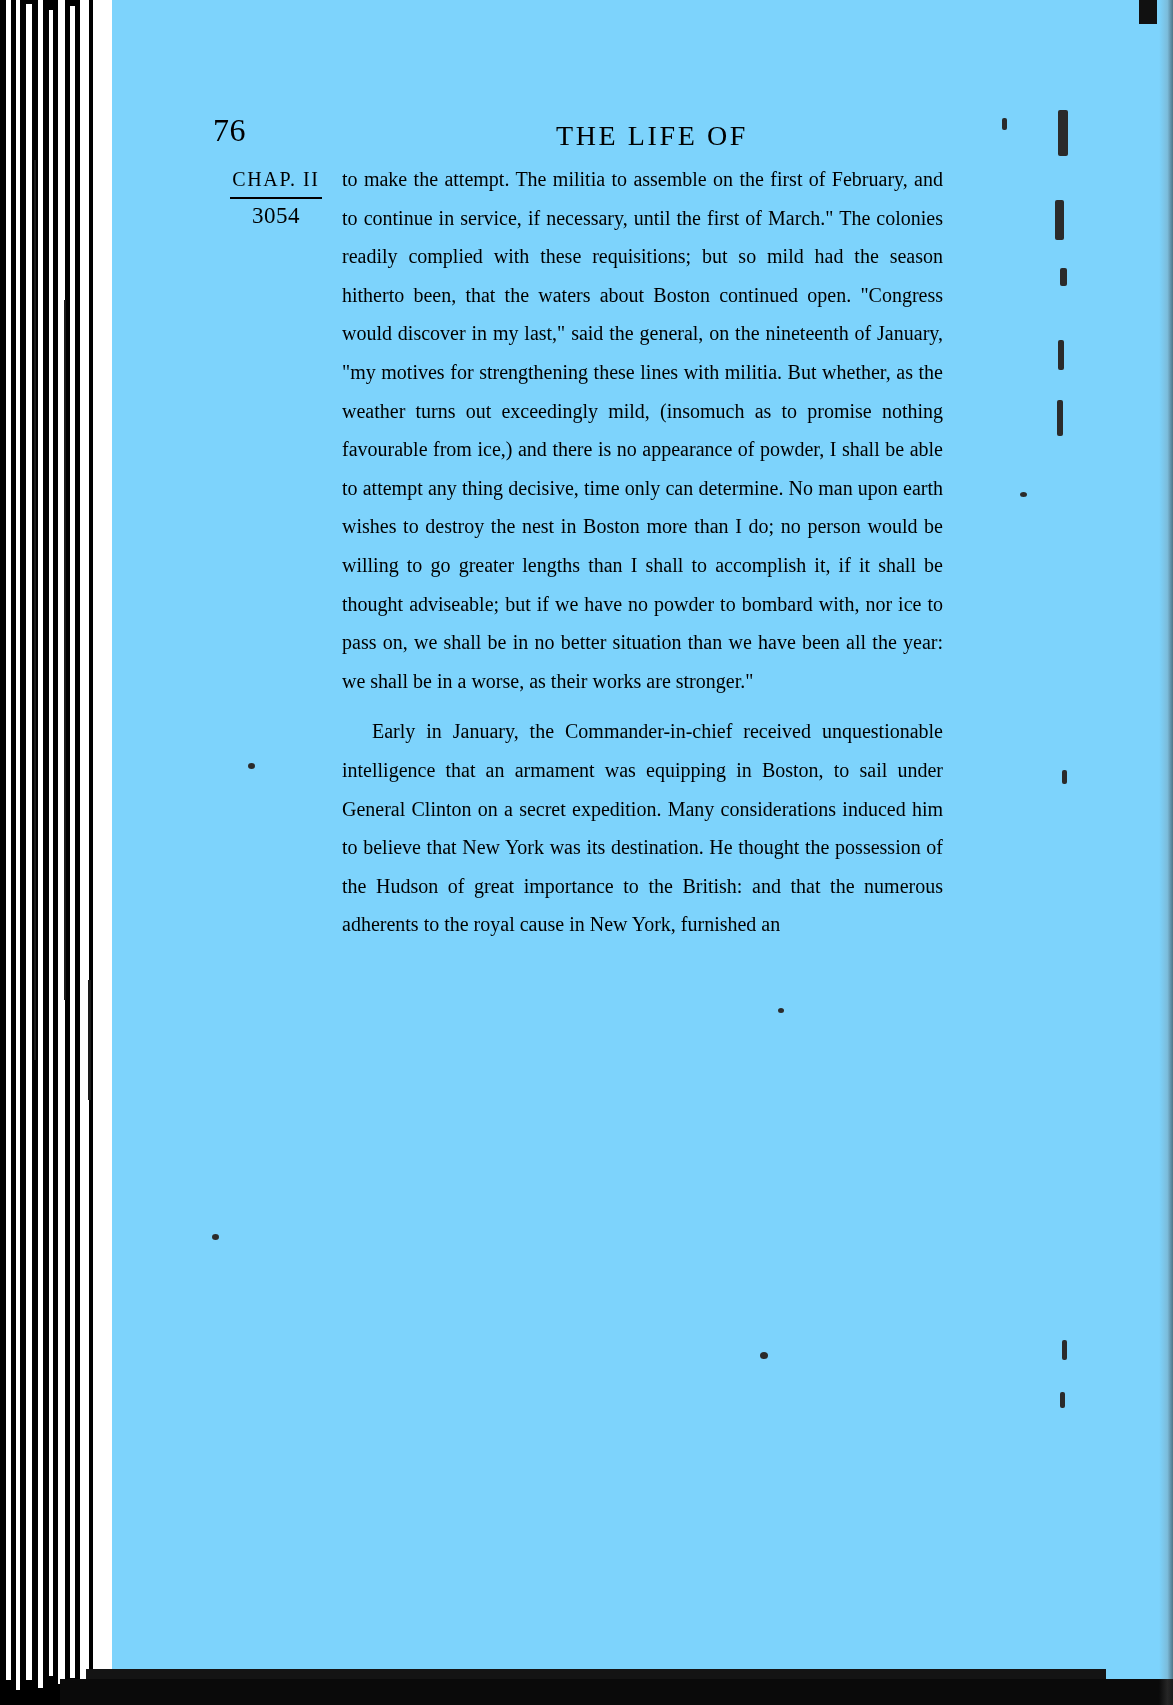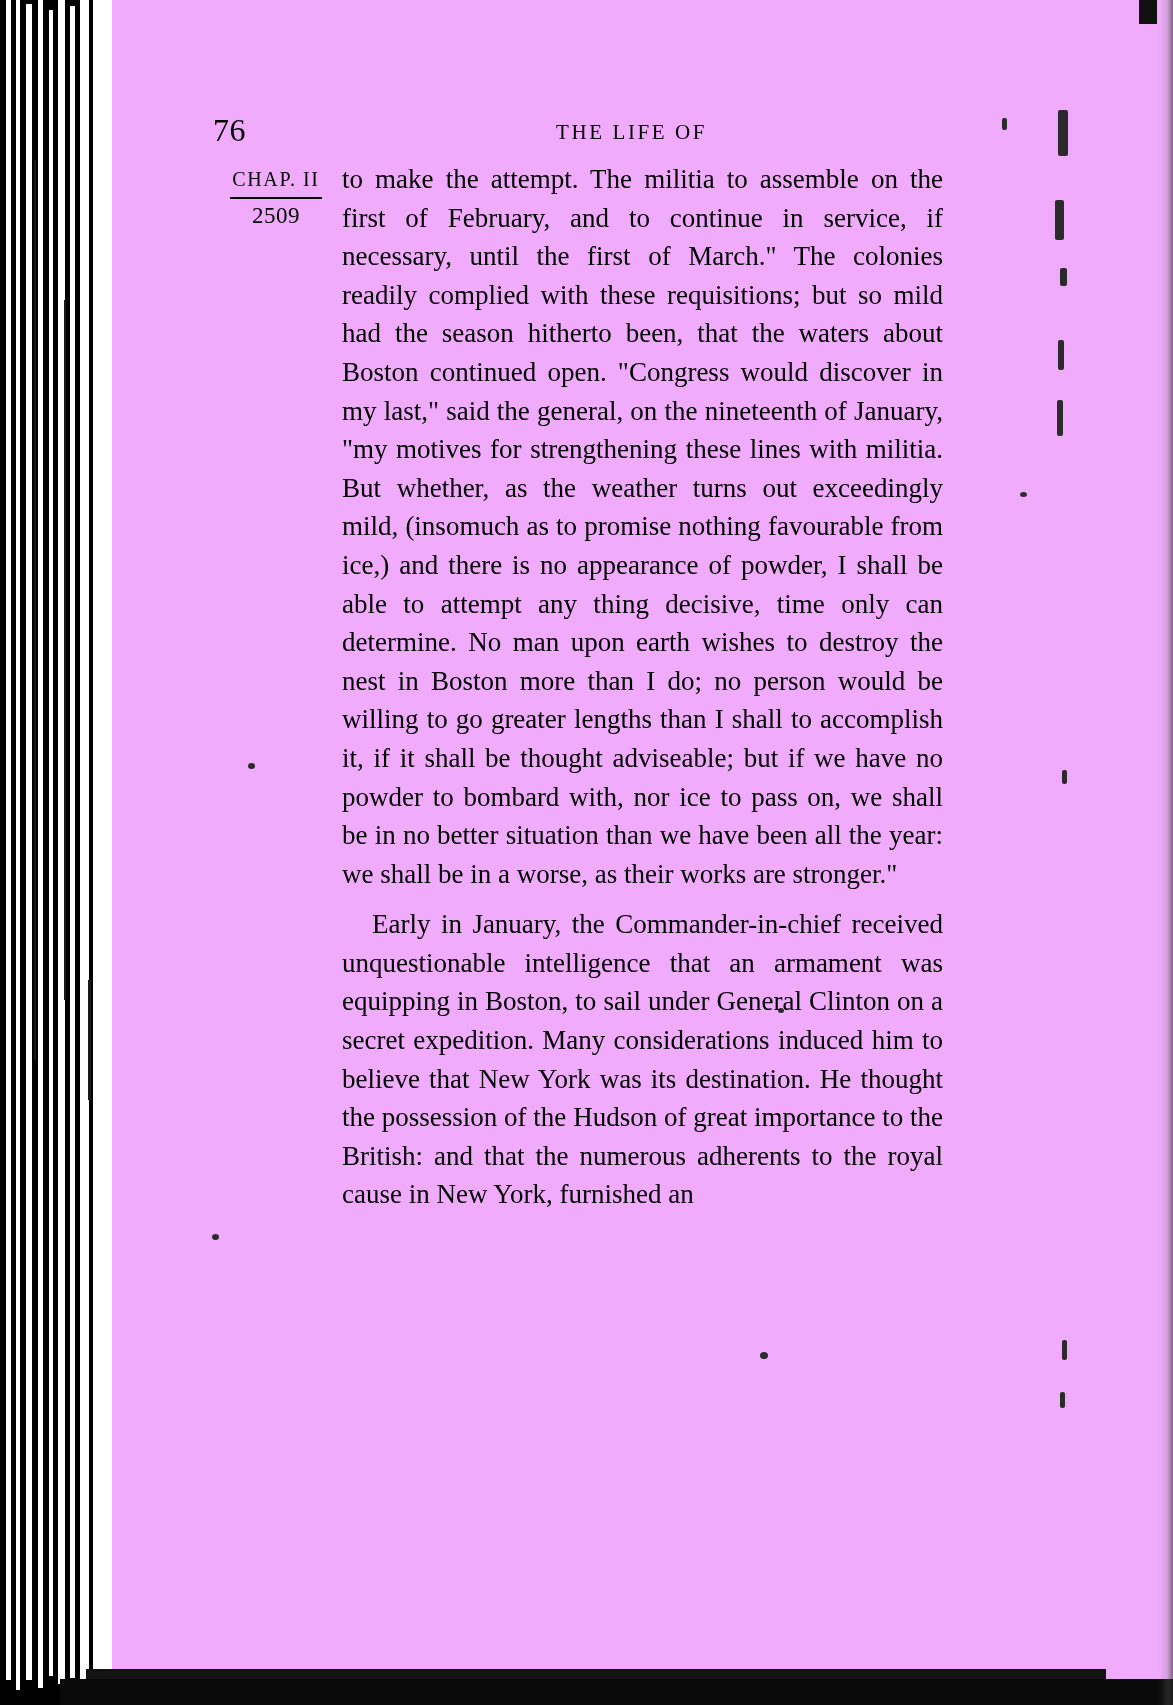--- a/index.html
+++ b/index.html
@@ -11,7 +11,7 @@
     position: relative;
     width: 1173px;
     height: 1705px;
-    background: #f0abfc;
+    background: #7dd3fc;
     overflow: hidden;
     font-family: "Liberation Serif", serif;
     color: #000000;

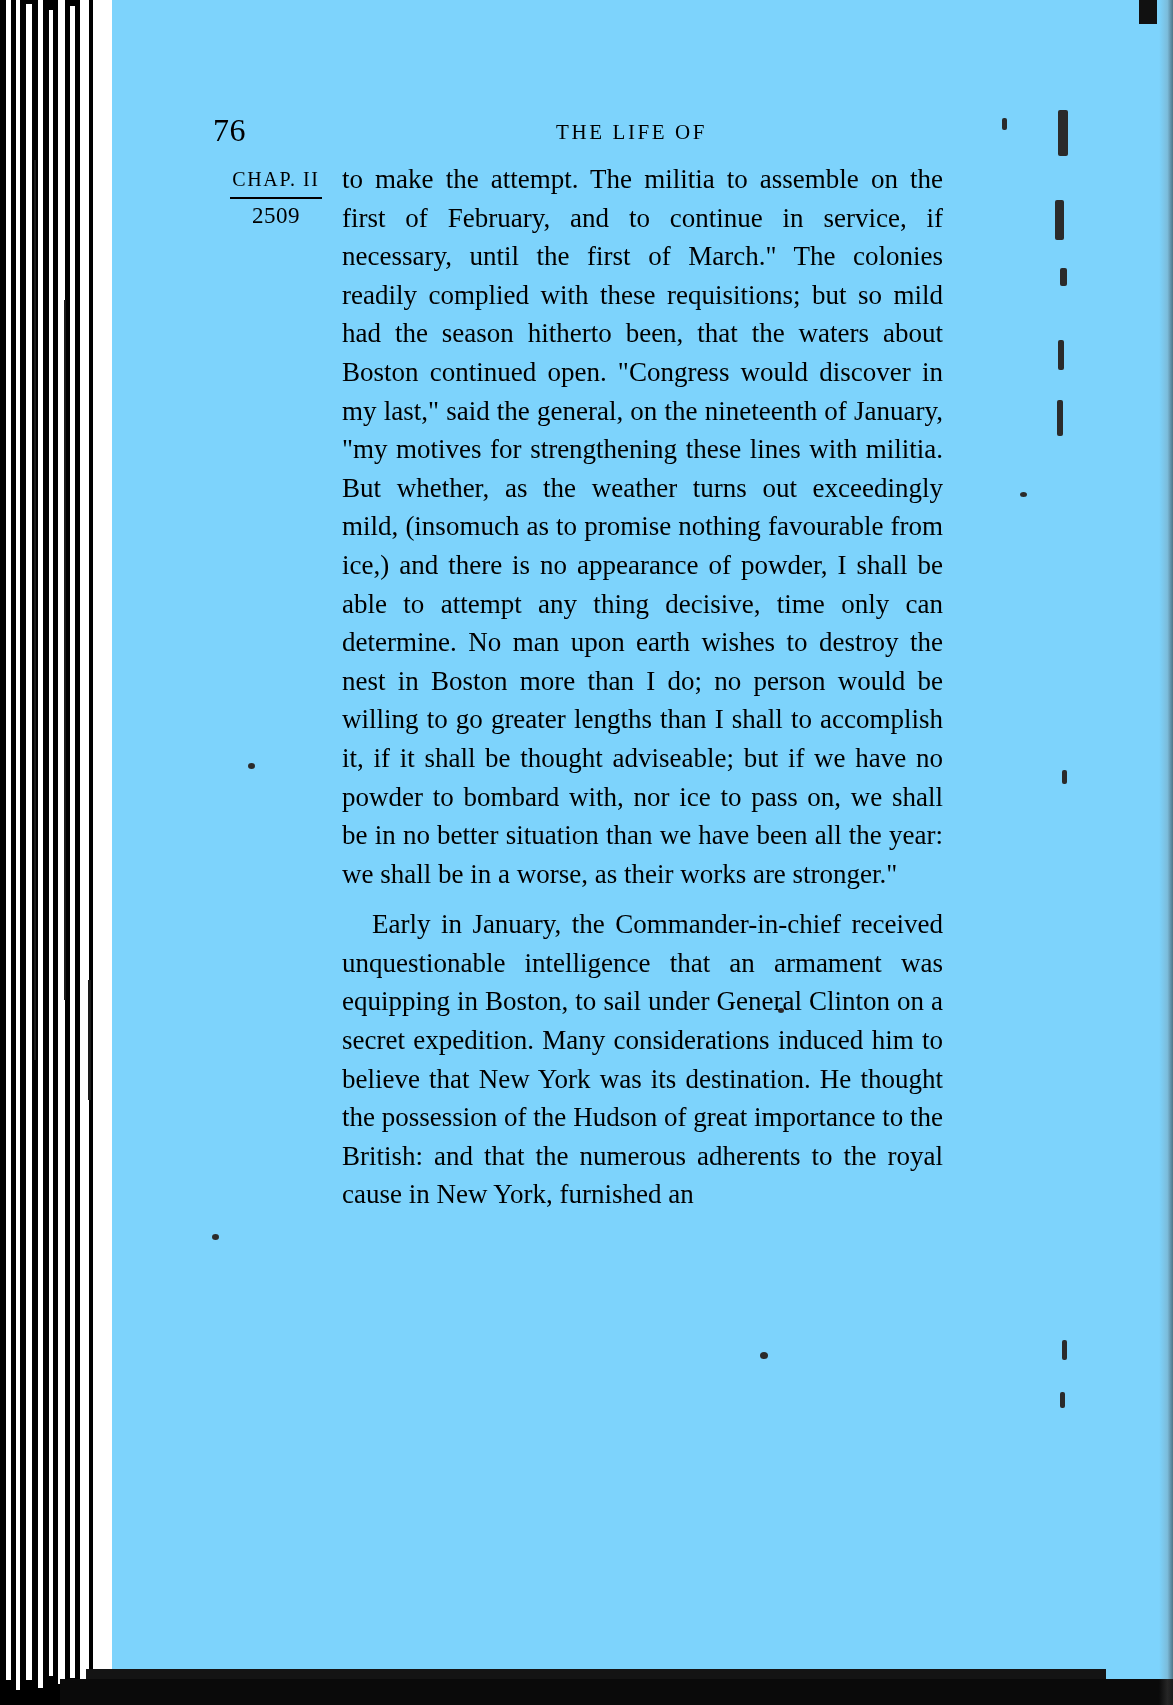--- a/index.html
+++ b/index.html
@@ -92,7 +92,7 @@
     position: absolute;
     left: 556px;
     top: 120px;
-    font-size: 21px;
+    font-size: 28px;
     letter-spacing: 2.6px;
     font-variant: small-caps;
     text-transform: uppercase;

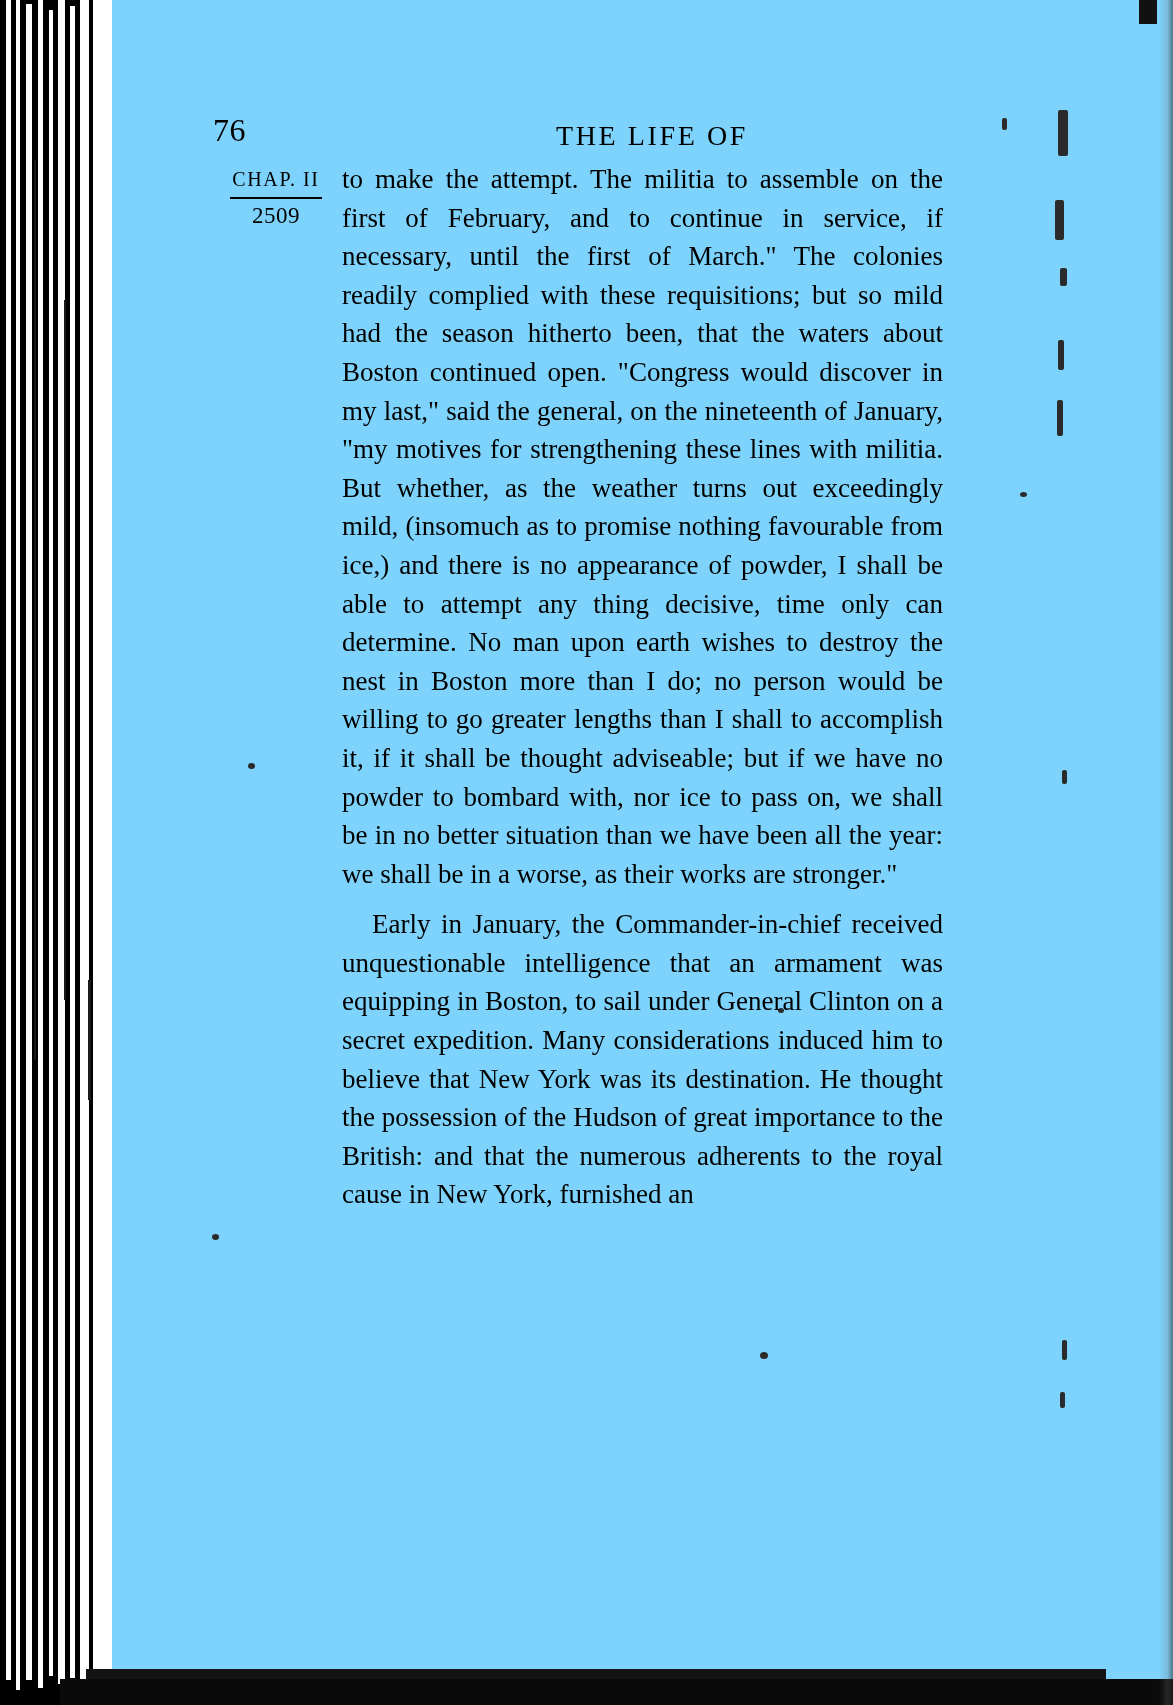--- a/index.html
+++ b/index.html
@@ -128,7 +128,7 @@
   }
   .body-col p {
     margin: 0;
-    font-size: 27px;
+    font-size: 20px;
     line-height: 38.6px;
     text-align: justify;
     text-justify: inter-word;

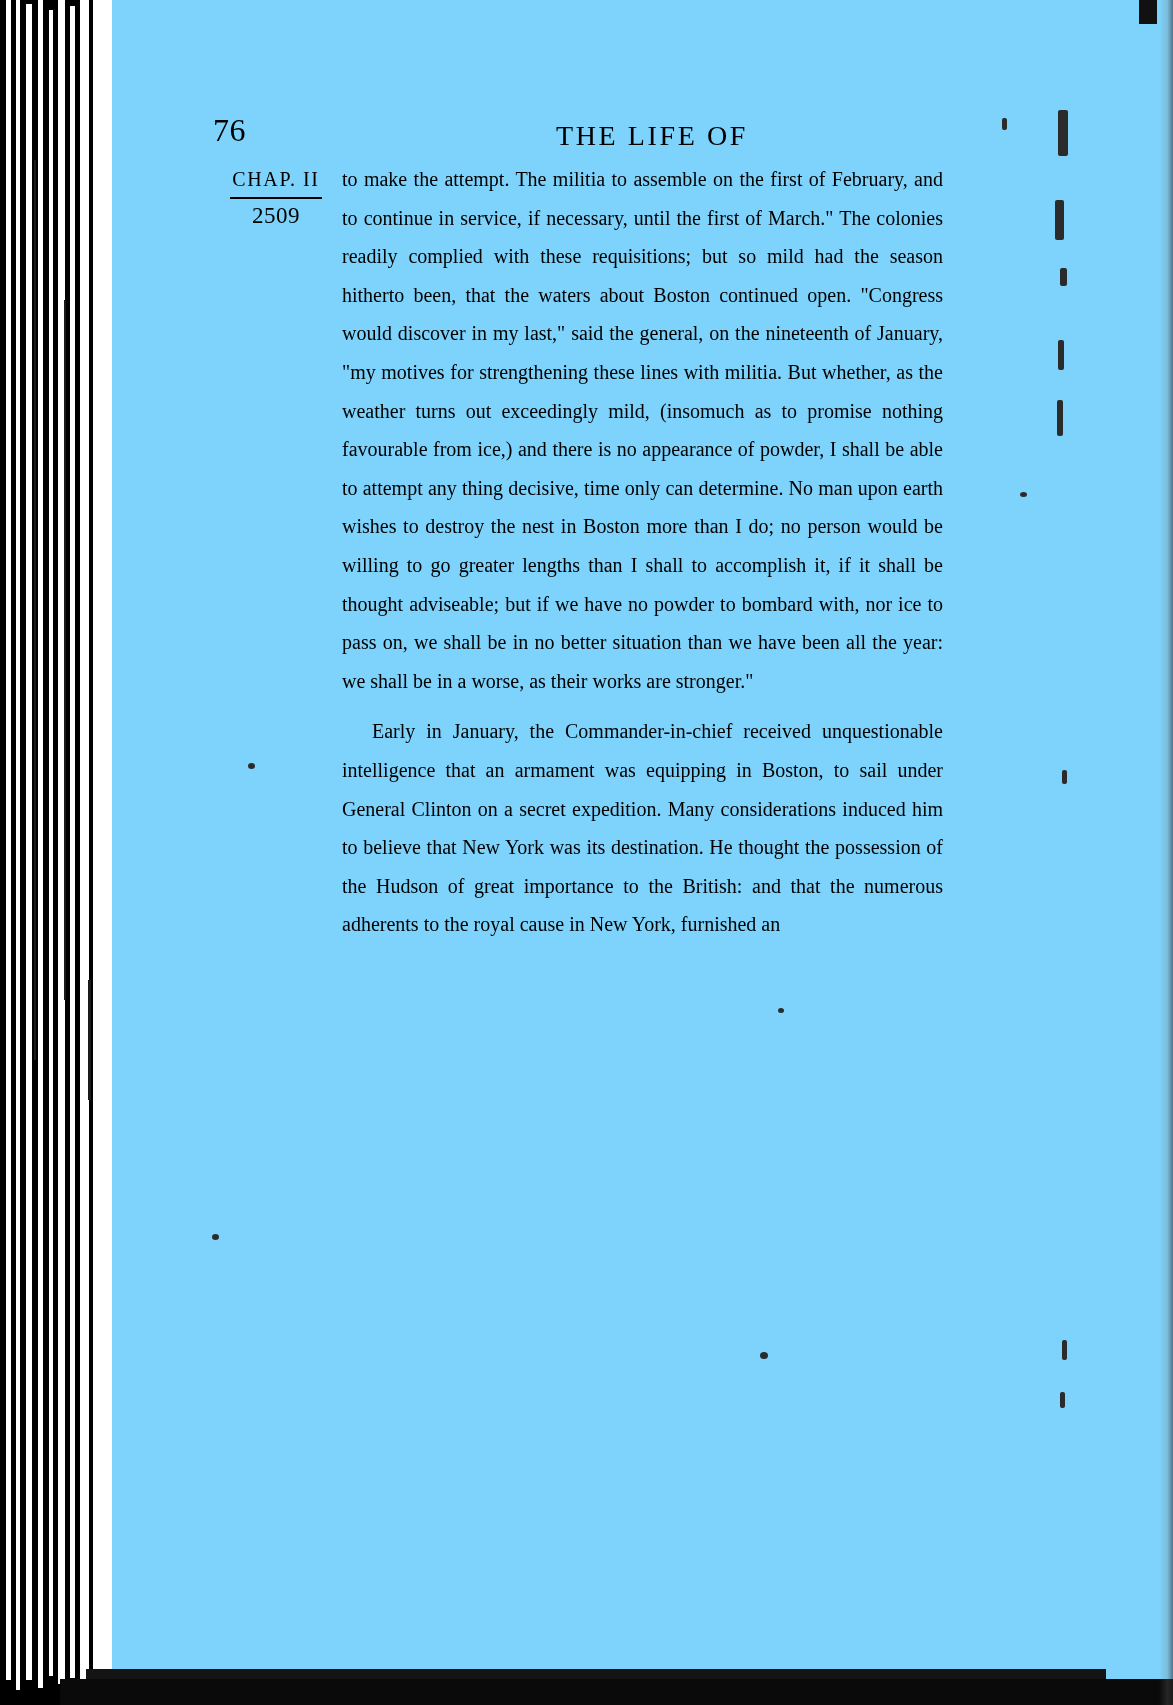--- a/index.html
+++ b/index.html
@@ -189,7 +189,7 @@
     <div class="sidenote">
       <div class="chap">CHAP. II</div>
       <div class="rule"></div>
-      <div class="year">2509</div>
+      <div class="year">3054</div>
     </div>
 
     <div class="body-col">

